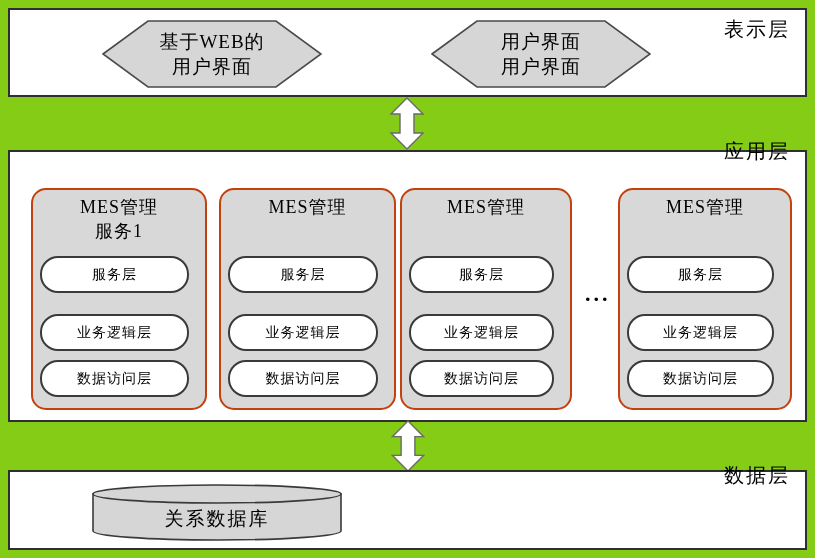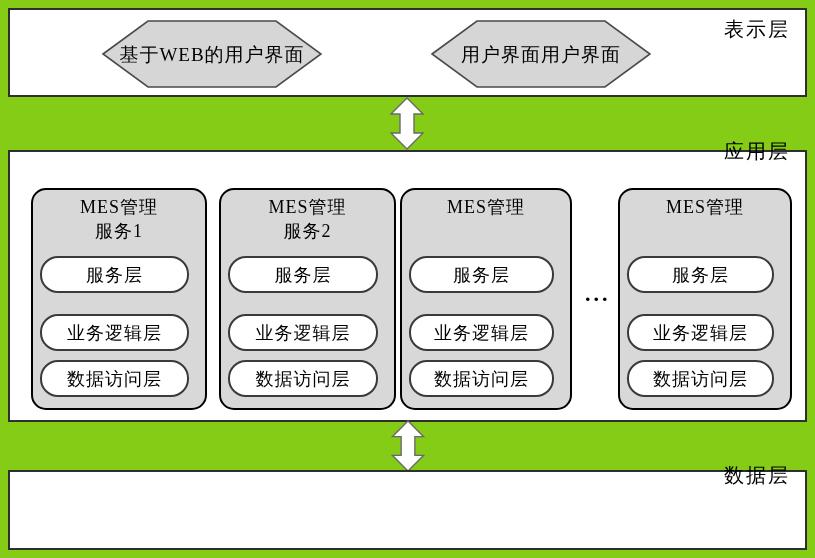--- a/index.html
+++ b/index.html
@@ -21,7 +21,7 @@
   .hex svg { position:absolute; left:0; top:0; width:100%; height:100%; }
   .hex-web    { left:102px; }
   .hex-client { left:431px; }
-  .hex-text { position:absolute; inset:0; display:flex; 
+  .hex-text { position:absolute; inset:0; display:flex; flex-direction:column;
               align-items:center; justify-content:center; font-size:19px; line-height:25px;
               letter-spacing:1px; }
 

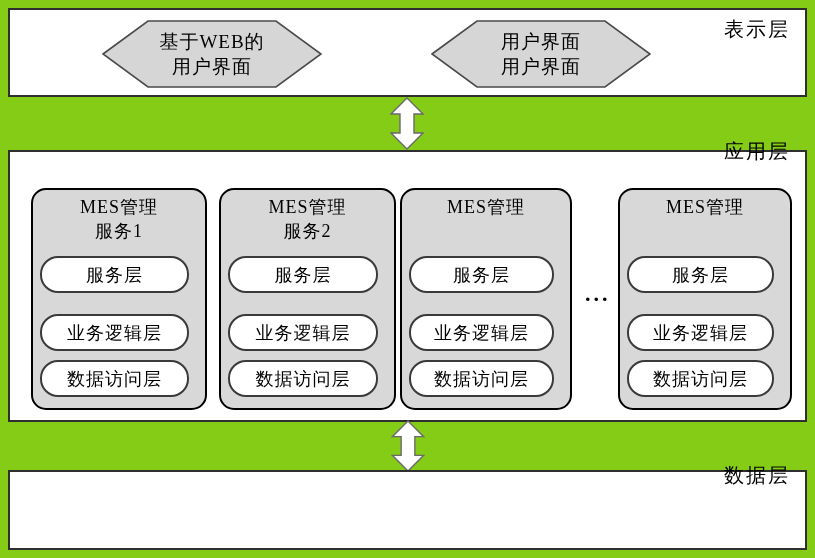--- a/index.html
+++ b/index.html
@@ -31,7 +31,7 @@
   .v-arrow svg { width:100%; height:100%; display:block; }
 
   .svc { position:absolute; top:188px; height:222px; background:#d8d8d8;
-         border:2px solid #000000; border-radius:15px; }
+         border:2px solid #c2410c; border-radius:15px; }
   .svc-1 { left:31px;  width:176px; }
   .svc-2 { left:219px; width:177px; }
   .svc-3 { left:400px; width:172px; }

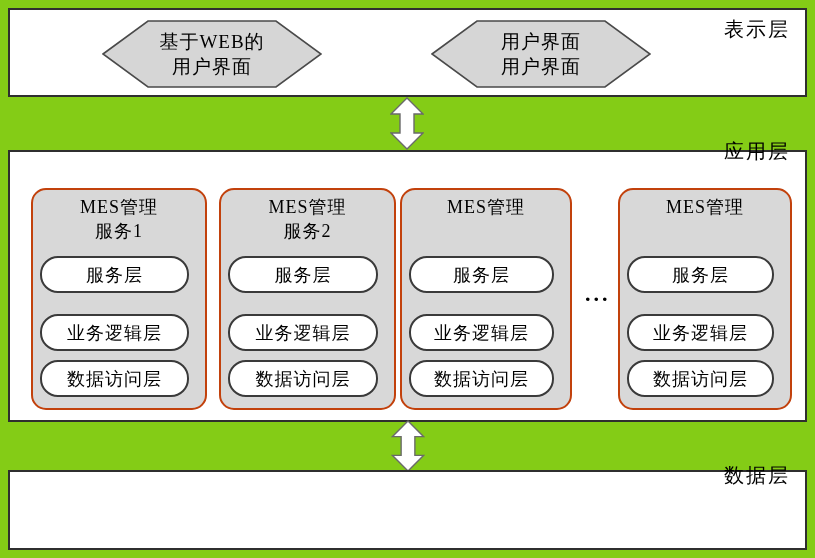--- a/index.html
+++ b/index.html
@@ -105,7 +105,6 @@
   <div class="svc svc-2">
     <div class="svc-title">
       <div>MES管理</div>
-      <div><span>服务</span><span class="">2</span></div>
     </div>
     <div class="pill pill-1">服务层</div>
     <div class="pill pill-2">业务逻辑层</div>

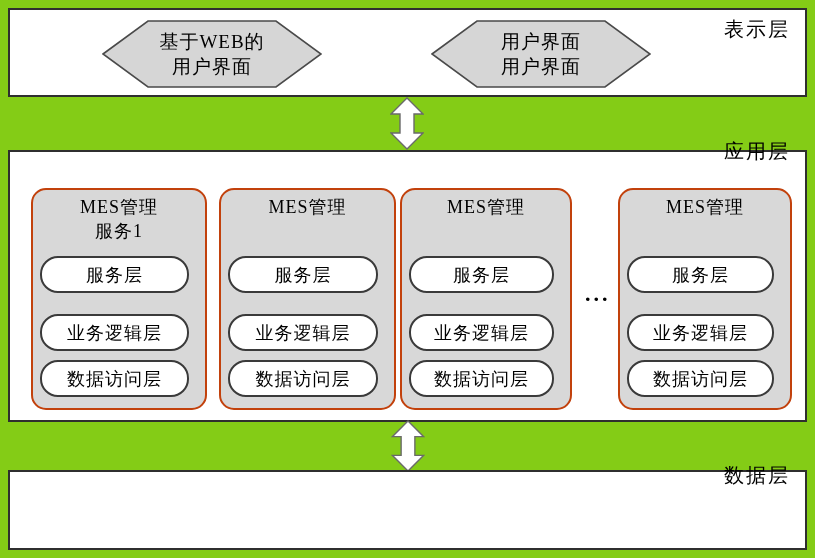--- a/index.html
+++ b/index.html
@@ -40,7 +40,7 @@
                font-size:18px; line-height:24px; letter-spacing:1px; }
   .pill { position:absolute; left:7px; right:16px; height:37px; background:#fff;
           border:2px solid #3a3a3a; border-radius:18px; display:flex; align-items:center;
-          justify-content:center; font-size:18px; letter-spacing:1px; }
+          justify-content:center; font-size:14px; letter-spacing:1px; }
   .pill-1 { top:66px; } .pill-2 { top:118px;margin-top:6px; } .pill-3 { top:170px; }
 
   .ellipsis { position:absolute; left:585px; top:281px; font-size:22px;

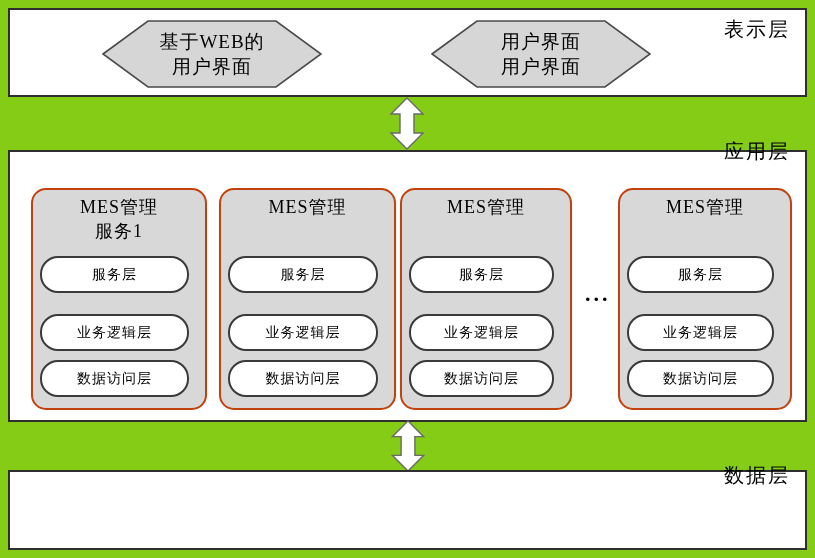--- a/index.html
+++ b/index.html
@@ -140,6 +140,13 @@
   <div class="layer-box layer-data"></div>
   <div class="layer-label label-data">数据层</div>
 
+  <div class="cyl cyl-rel">
+    <svg viewBox="0 0 250 58" preserveAspectRatio="none">
+      <path d="M 1 10 L 1 47 A 124 9 0 0 0 249 47 L 249 10 Z" fill="#d6d6d6" stroke="#3a3a3a" stroke-width="1.6"></path>
+      <ellipse cx="125" cy="10" rx="124" ry="9" fill="#d6d6d6" stroke="#3a3a3a" stroke-width="1.6"></ellipse>
+    </svg>
+    <div class="cyl-text">关系数据库</div>
+  </div>
 
 
 </div>

